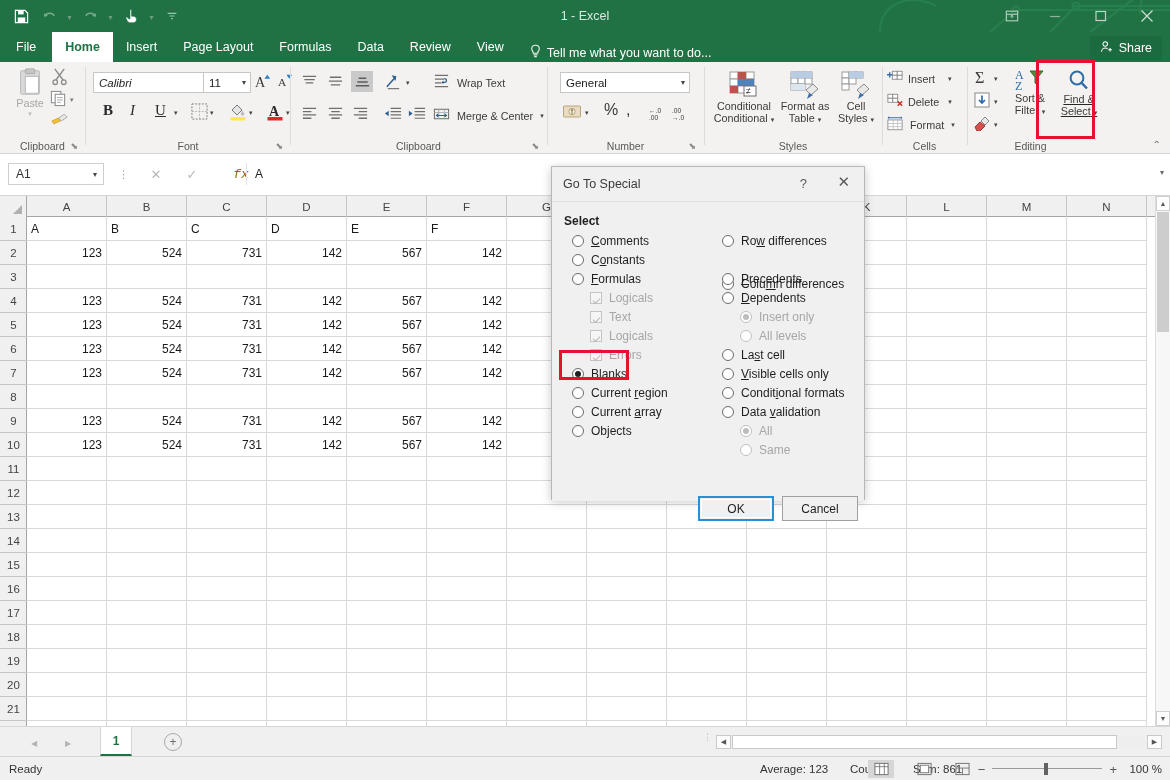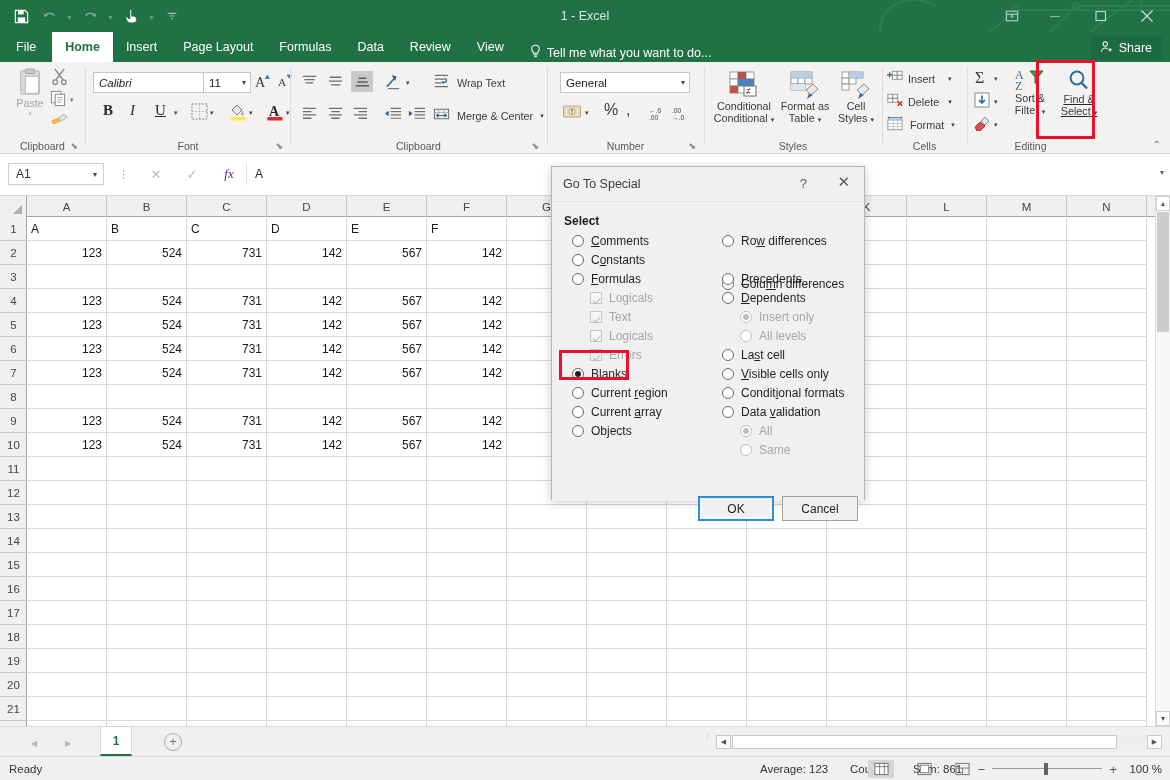--- a/index.html
+++ b/index.html
@@ -647,7 +647,7 @@
   <div class="fb-sep">⋮</div>
   <div class="fbtn" style="left:141px;">✕</div>
   <div class="fbtn" style="left:177px;">✓</div>
-  <div class="fbtn" style="left:214px;font-style:italic;font-family:Liberation Serif, serif;color:#4c1d95;">fx</div>
+  <div class="fbtn" style="left:226px;font-style:italic;font-family:Liberation Mono, monospace;color:#a16207;">fx</div>
   <div class="fb-input">A</div>
   <div class="fb-expand">▾</div>
 </div>

